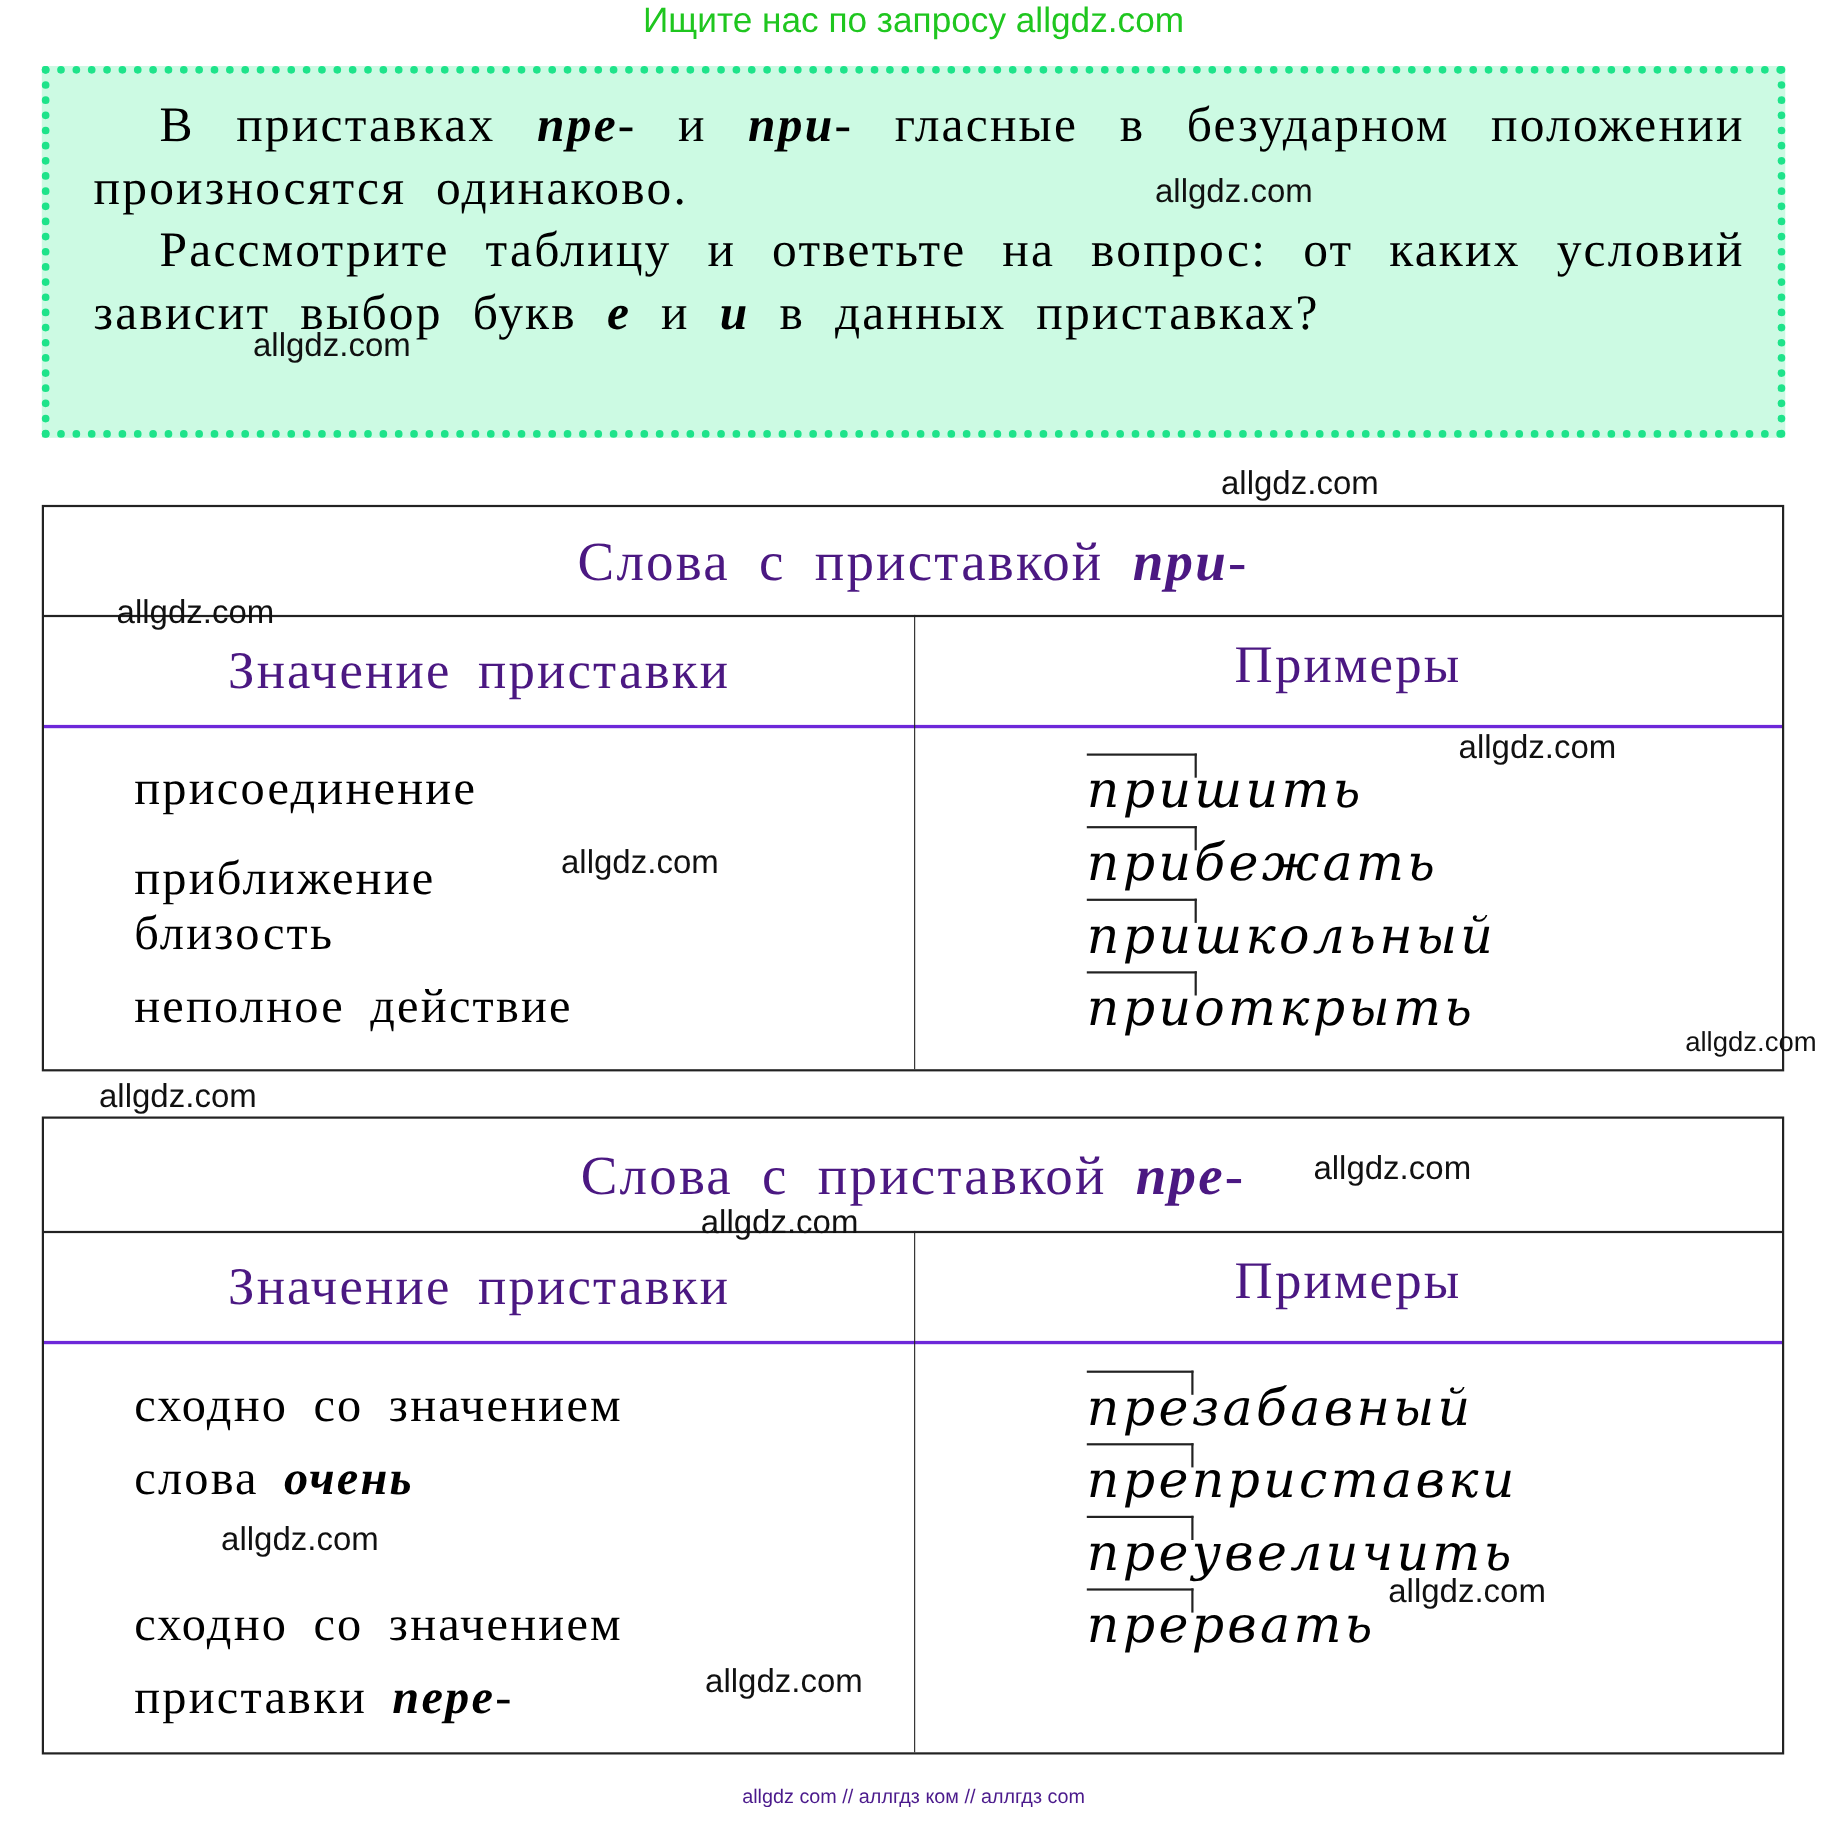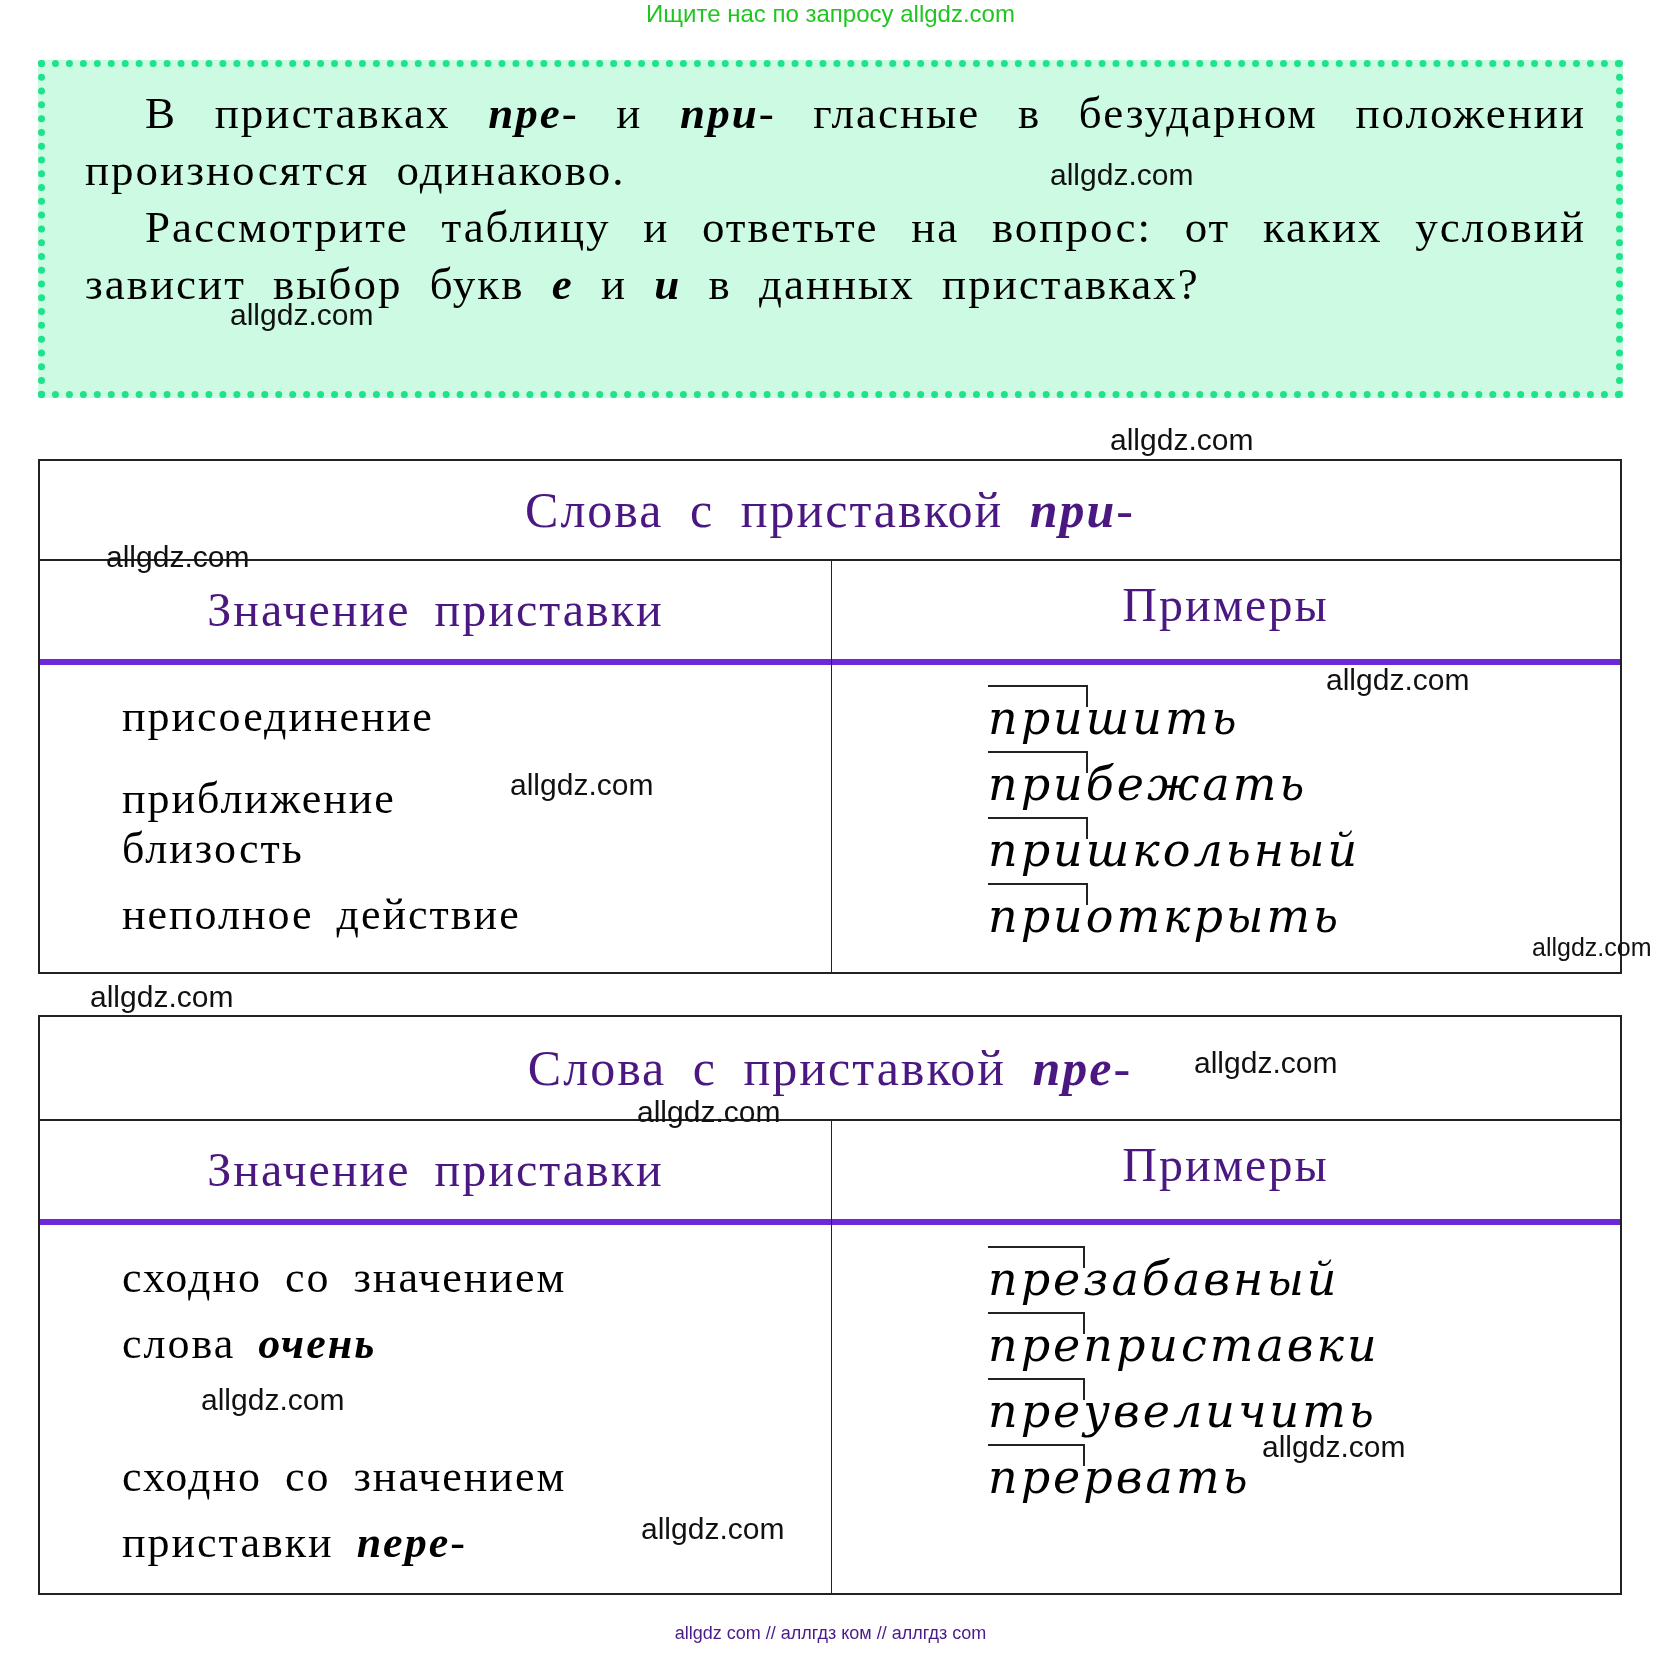--- a/index.html
+++ b/index.html
@@ -7,7 +7,7 @@
          font-family:"DejaVu Serif", serif; color:#000; }
   .abs { position:absolute; }
   .wm { position:absolute; font-family:"Liberation Sans", sans-serif; font-size:30px; color:#111; white-space:nowrap; }
-  .top-ad { left:0; width:1661px; top:0; text-align:center; font-family:"Liberation Sans", sans-serif; font-size:24px; color:#1fc61f; }
+  .top-ad { left:0; width:1661px; top:0; text-align:center; font-family:"Liberation Sans", sans-serif; font-size:32px; color:#1fc61f; }
   .footer { left:0; width:1661px; top:1623px; text-align:center; font-family:"Liberation Sans", sans-serif; font-size:18px; color:#4b1a8c; }
   .green-box { left:38px; top:60px; width:1585px; height:338px; background:#ccfae3; box-sizing:border-box;
                border:7px dotted #1ee38a; }

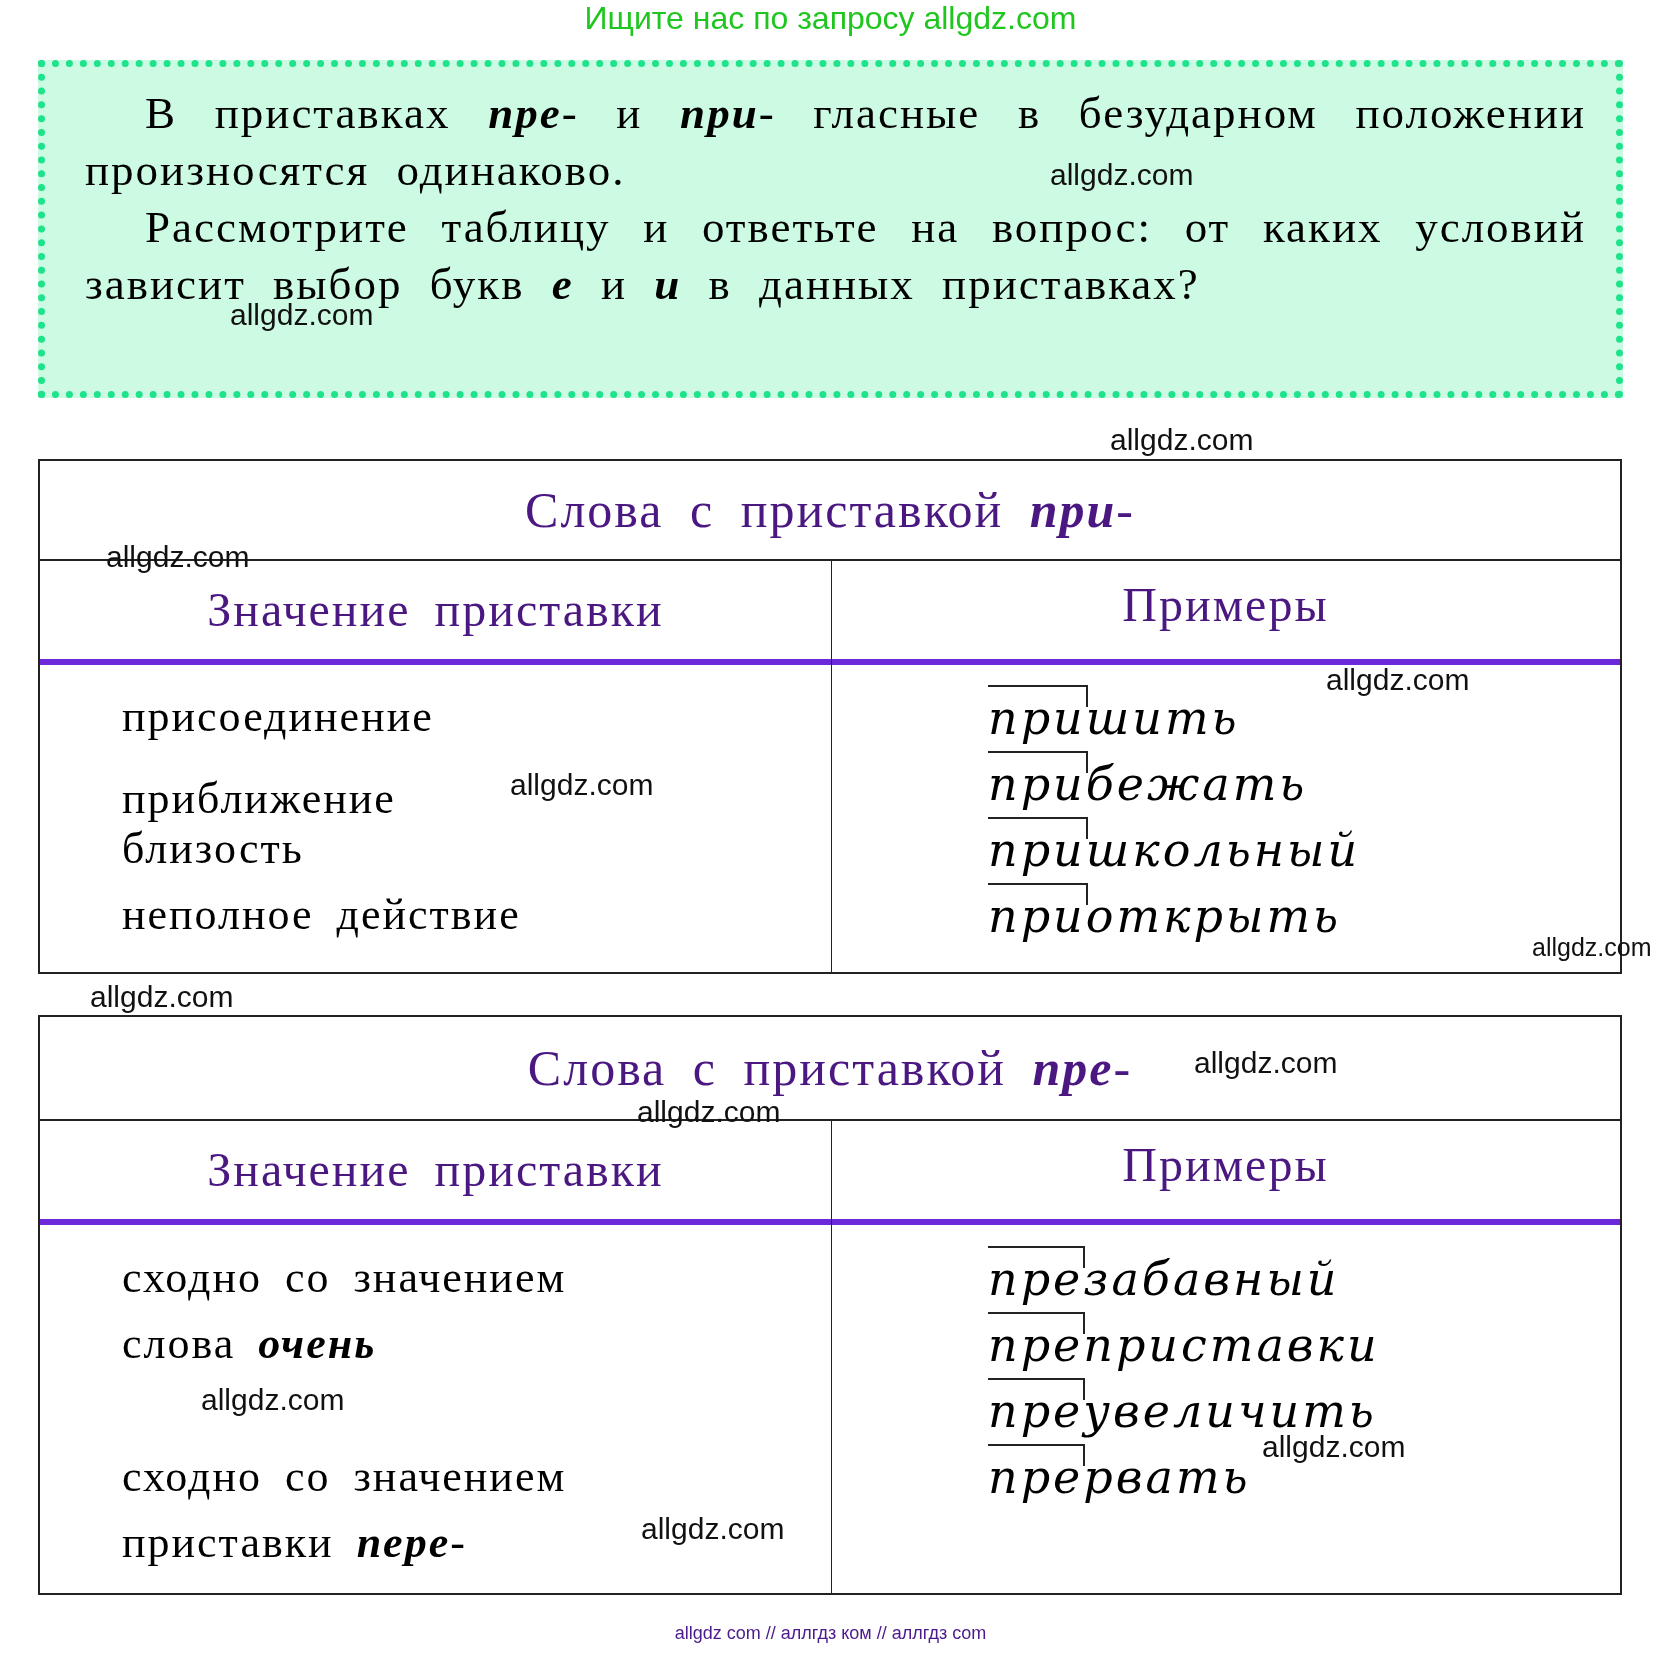--- a/index.html
+++ b/index.html
@@ -18,7 +18,7 @@
   .tbl { position:absolute; left:38px; width:1584px; border:2px solid #222; box-sizing:border-box;padding-left:29px; }
   .tbl .hdr { position:absolute; left:0; right:0; top:0; border-bottom:2px solid #222; display:flex; align-items:center; justify-content:center;
               color:#4b1882; font-size:50px; letter-spacing:2px; word-spacing:12px; font-family:"Liberation Serif", serif; }
-  .tbl .sub { position:absolute; left:0; right:0; border-bottom:6px solid #6d28d9; }
+  .tbl .sub { position:absolute; left:0; right:0; border-bottom:3px solid #6d28d9; }
   .tbl .sub .c { position:absolute; top:0; bottom:0; display:flex; align-items:center; justify-content:center; color:#4b1882;
                  font-size:48px; letter-spacing:2px; word-spacing:10px; font-family:"Liberation Serif", serif; }
   .vline { position:absolute; width:1px; background:#222; }

